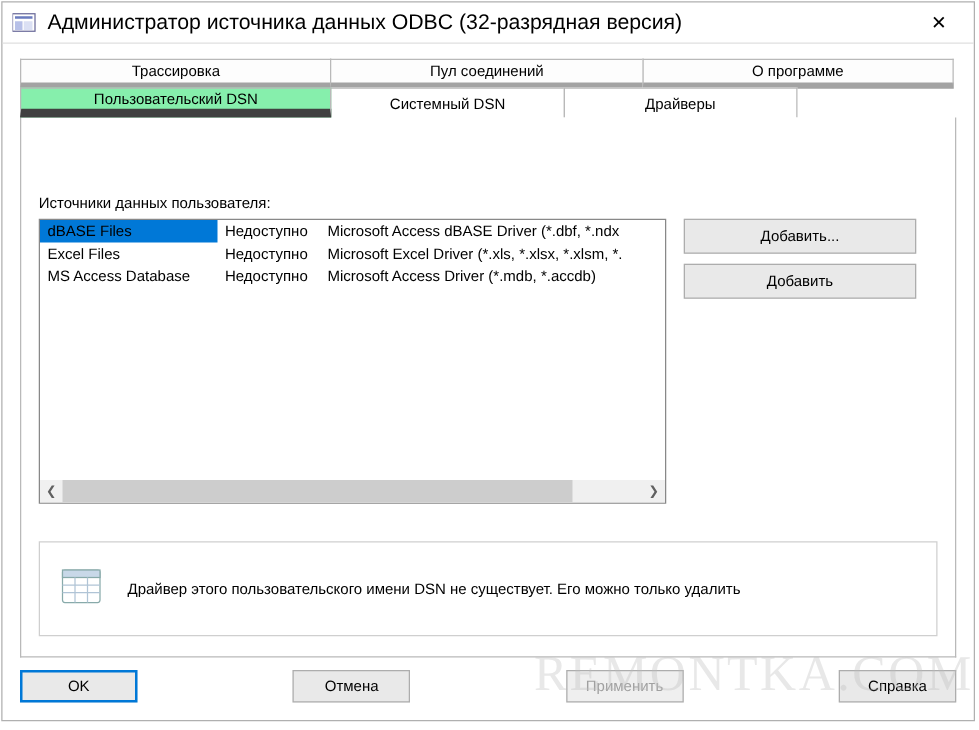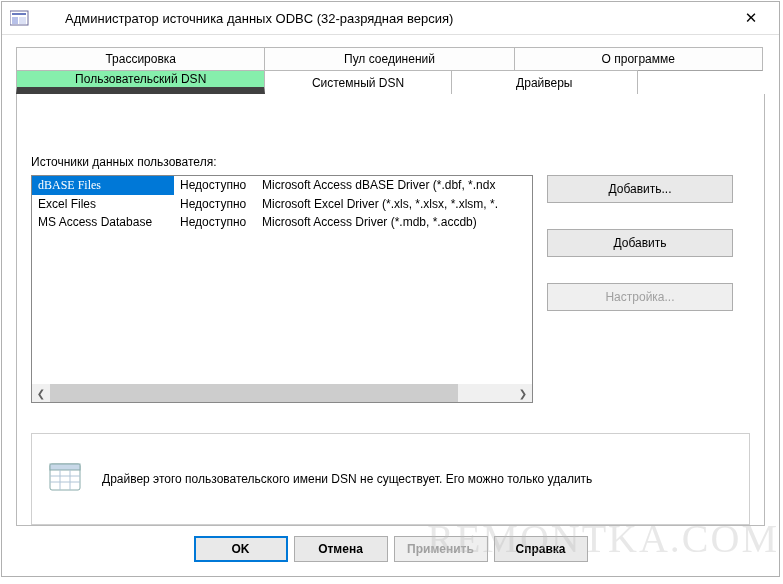--- a/index.html
+++ b/index.html
@@ -32,9 +32,8 @@
   display: flex; align-items: center; justify-content: center;
 }
 .titlebar .title {
-  font-size: 13px;
+  font-size: 17px;
   flex: 1;
-  margin-left: 27px;
 }
 .titlebar .close {
   width: 40px; height: 30px;

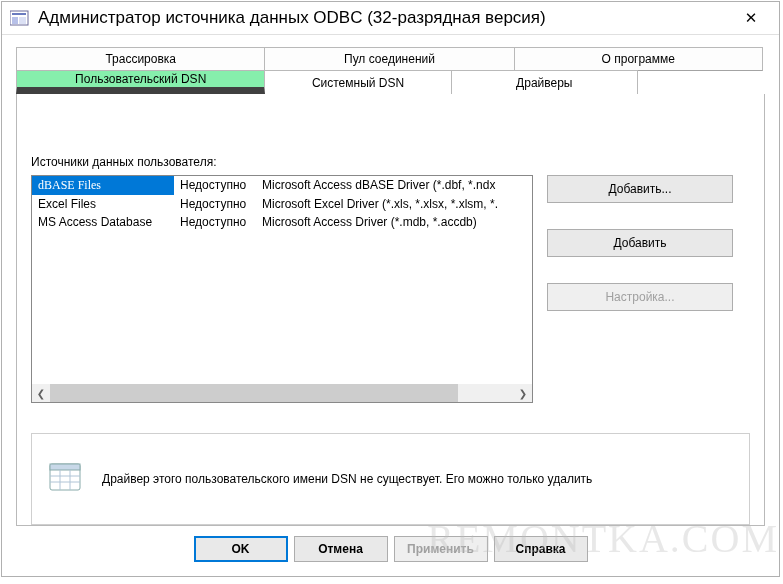--- a/index.html
+++ b/index.html
@@ -61,7 +61,7 @@
   cursor: default;
   margin-right: -1px;
 }
-.tab-row.back .tab { background: #fdfdfd; border-bottom:1px solid #a3a3a3; }
+.tab-row.back .tab { background: #fdfdfd; border-bottom:5px solid #a3a3a3; }
 .tab-row.front { margin-top: -1px; }
 .tab.active {
   background: #86efac;

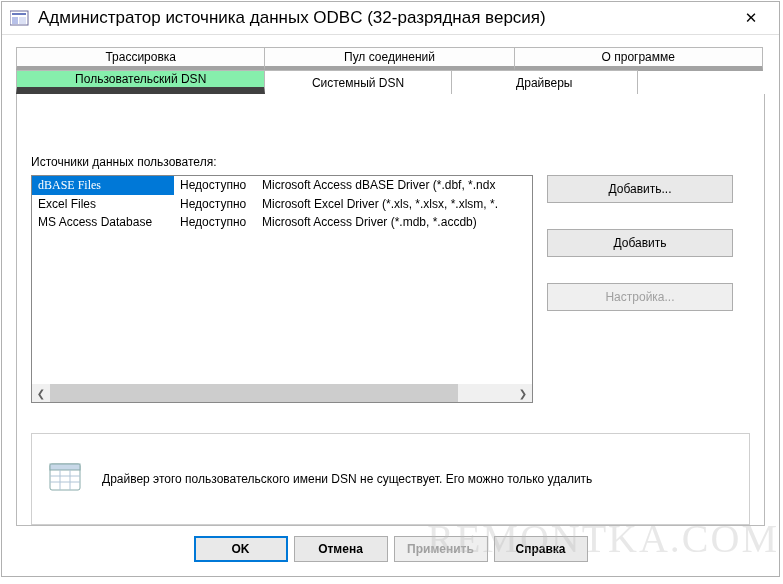--- a/index.html
+++ b/index.html
@@ -128,8 +128,7 @@
 }
 .list-row.selected .cell.first {
   background: #0078d7;
-  color: #ffffff;
-  font-family: Liberation Serif, serif;
+  color: #000000;
 }
 .col.c1, .cell.c1 { width: 142px; }
 .col.c2, .cell.c2 { width: 82px; }

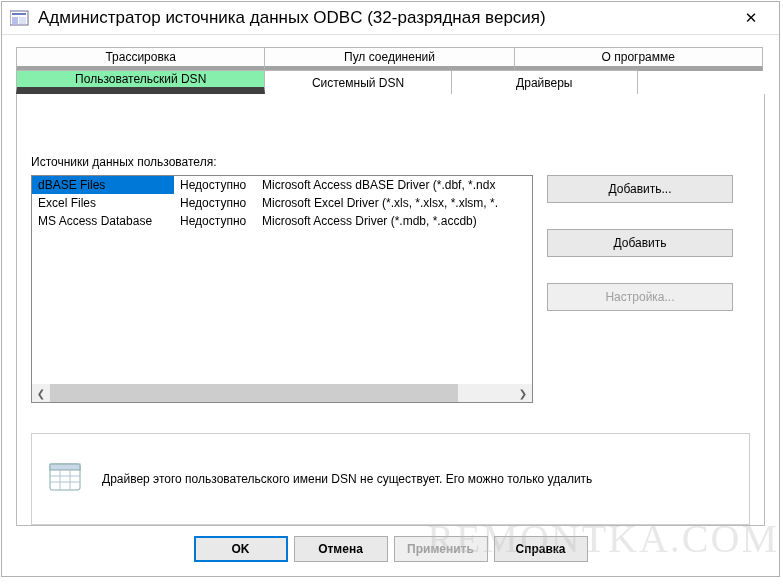--- a/index.html
+++ b/index.html
@@ -160,7 +160,7 @@
 .side-buttons {
   display: flex;
   flex-direction: column;
-  gap: 26px;
+  gap: 8px;
   width: 186px;
 }
 .btn {

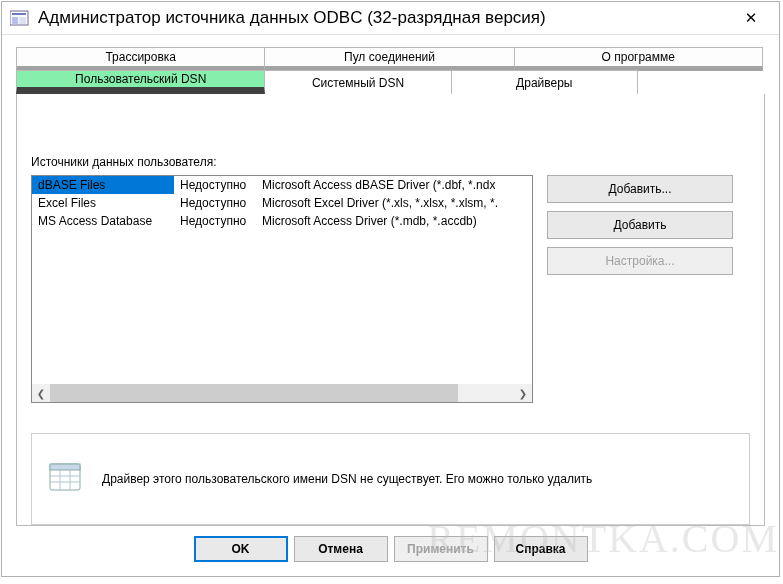--- a/index.html
+++ b/index.html
@@ -290,7 +290,6 @@
         <div class="side-buttons">
           <div class="btn">Добавить...</div>
           <div class="btn">Добавить</div>
-          <div class="btn disabled">Настройка...</div>
         </div>
       </div>
 

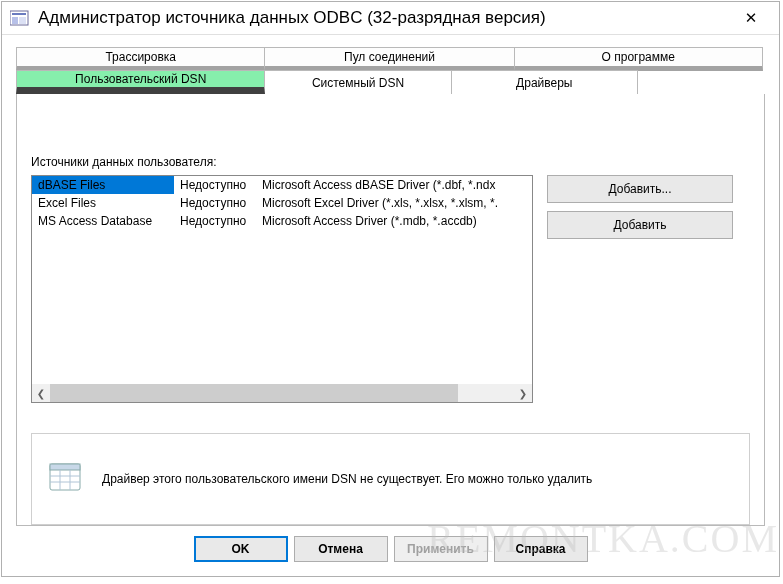--- a/index.html
+++ b/index.html
@@ -185,7 +185,7 @@
   display: flex;
   align-items: center;
   gap: 16px;
-  height: 92px;
+  height: 76px;
 }
 .info-box .info-icon {
   width: 40px; height: 34px;

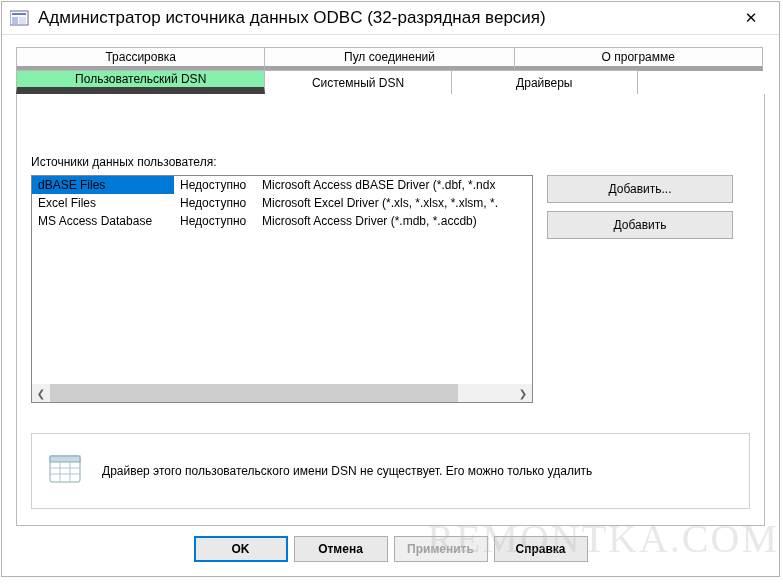--- a/index.html
+++ b/index.html
@@ -197,10 +197,9 @@
 
 .footer {
   display: flex;
-  justify-content: center;
+  justify-content: space-between;
   gap: 6px;
   padding: 10px 14px;
-  font-weight: bold;
 }
 .footer .btn {
   width: 94px;

